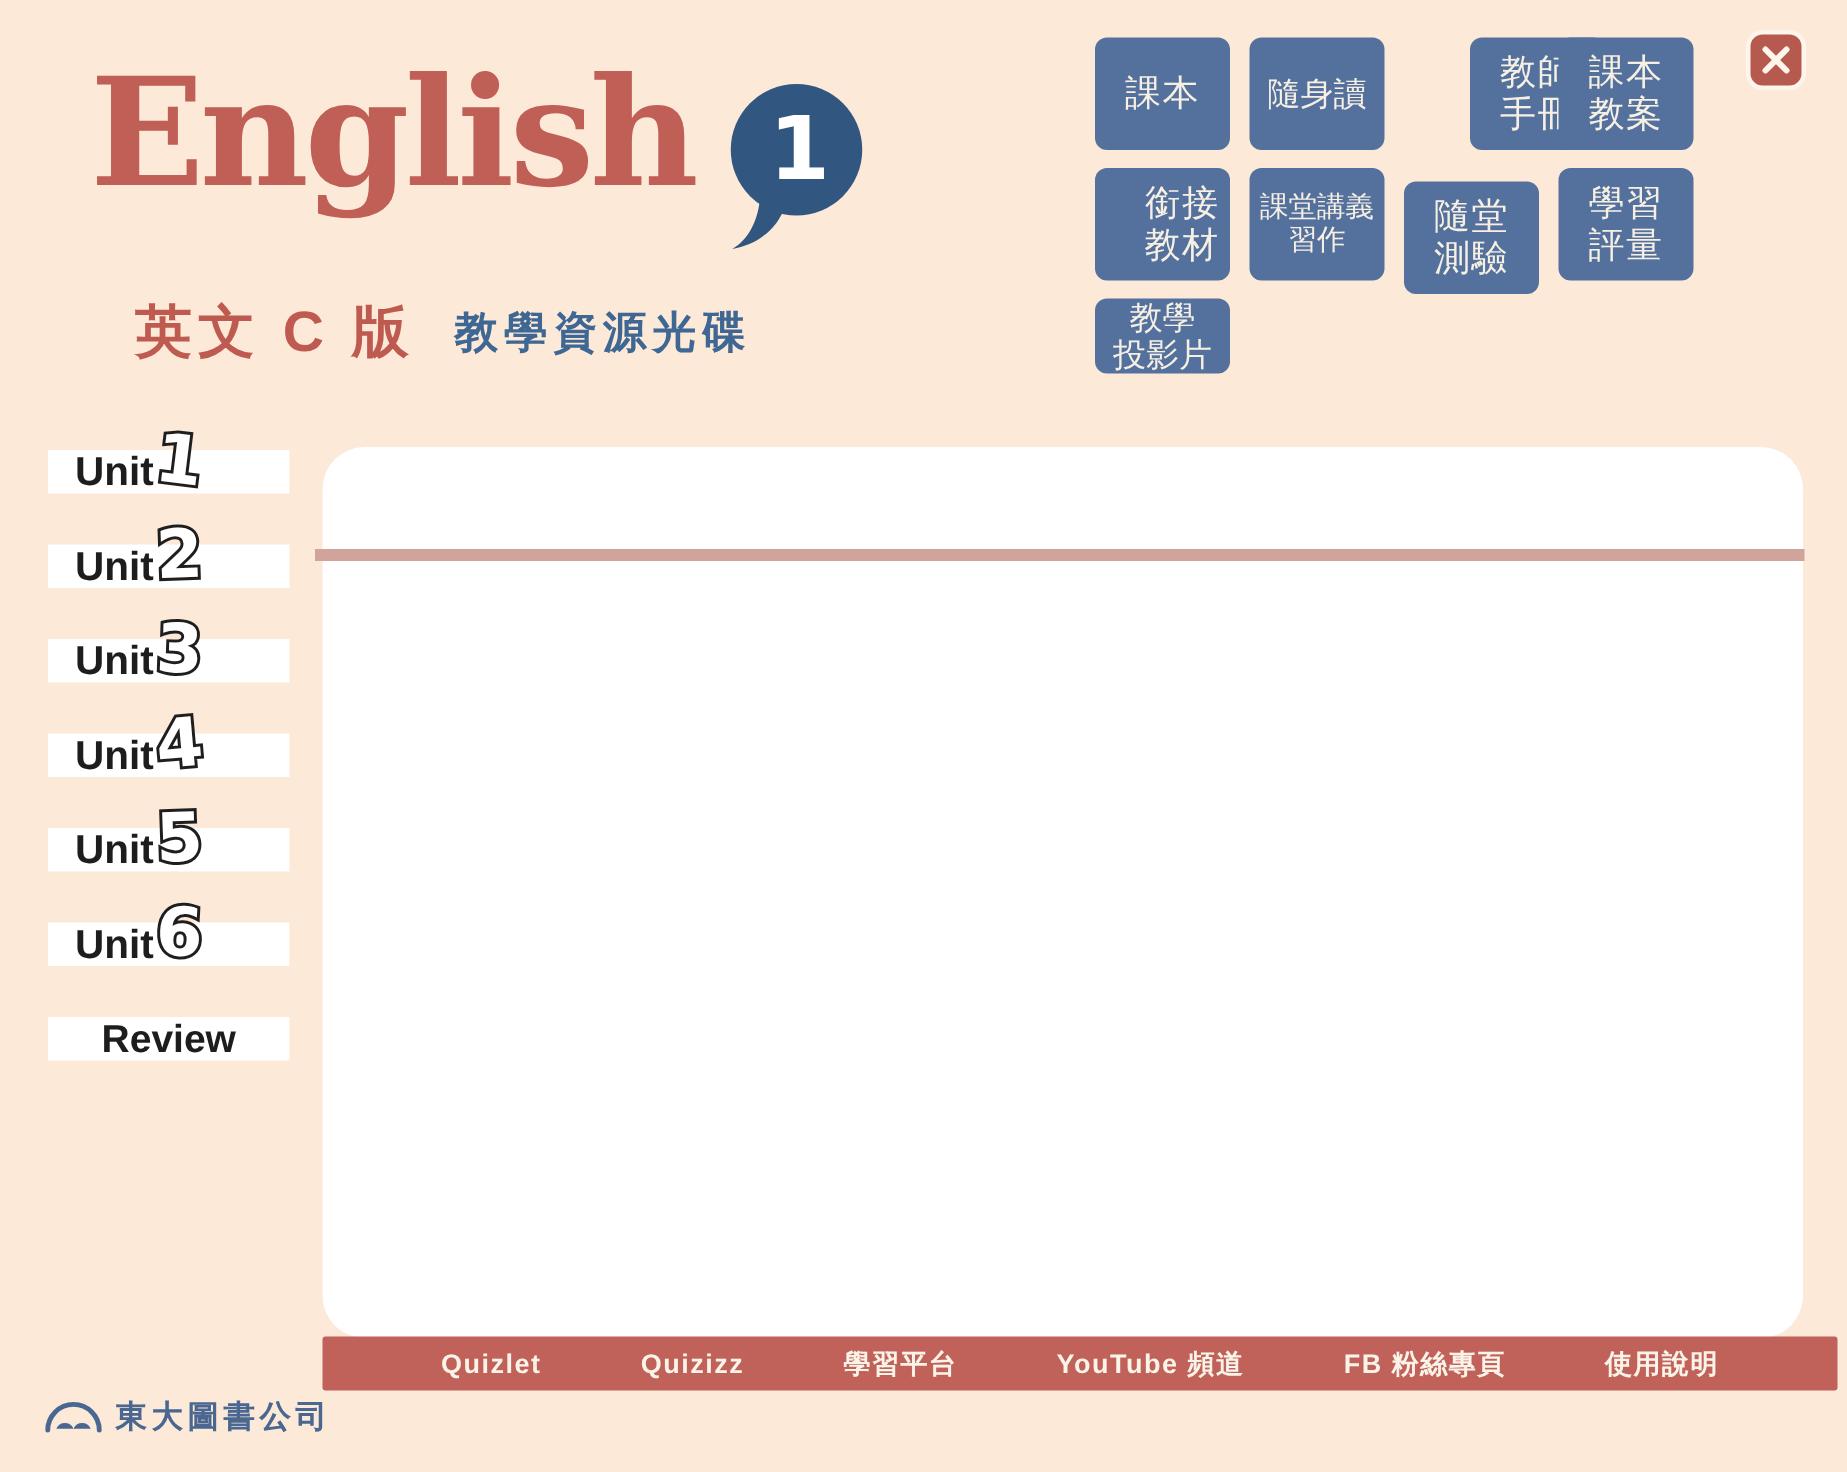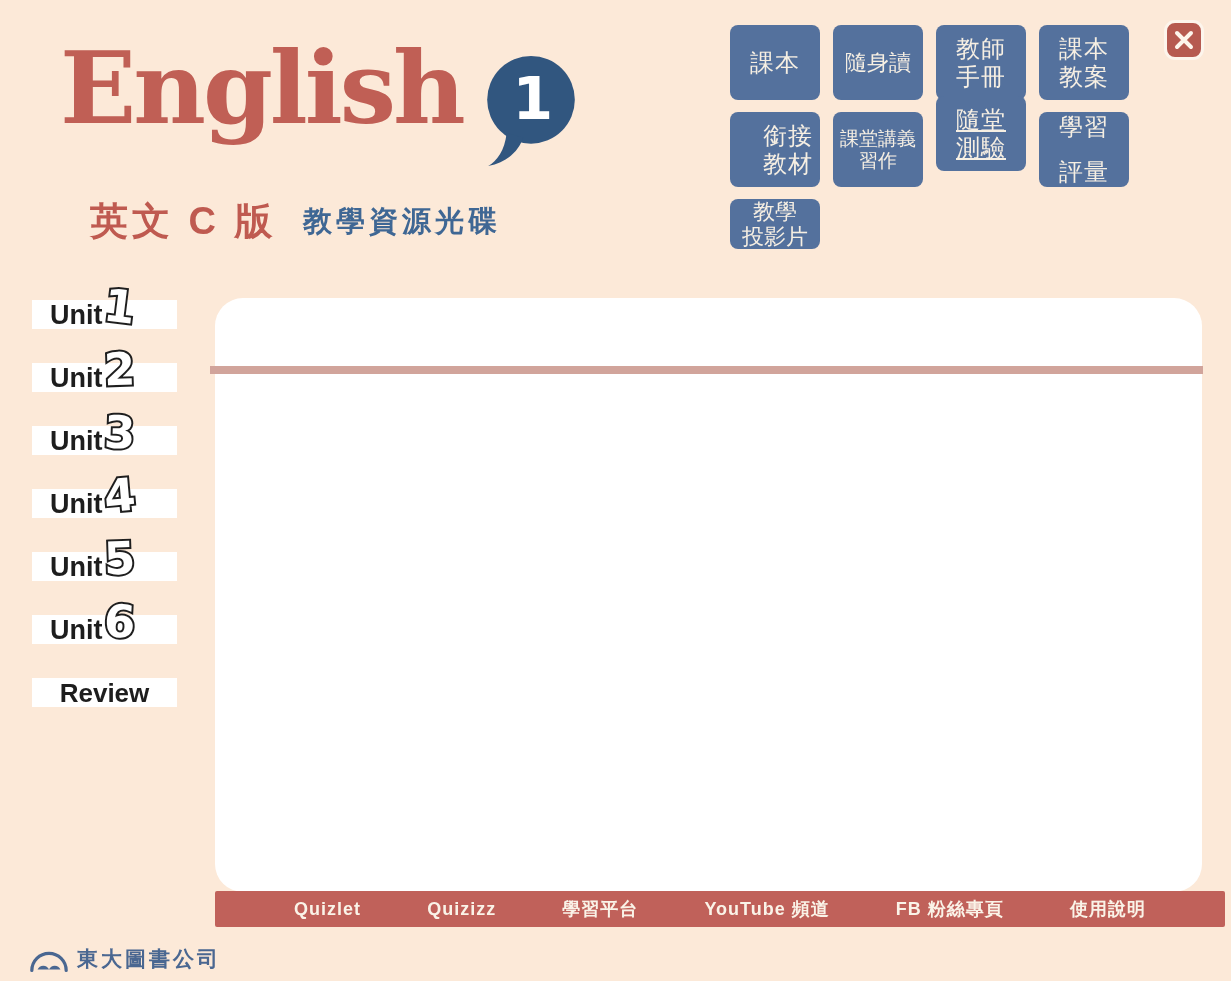--- a/index.html
+++ b/index.html
@@ -61,7 +61,7 @@
   .res-btn.mid span{font-size:22px;letter-spacing:0;}
   .rb1{left:730px;top:25px;}
   .rb2{left:833px;top:25px;}
-  .rb3{left:936px;top:25px;}
+  .rb3{left:980px;top:25px;}
   .rb4{left:1039px;top:25px;}
   .rb5{left:730px;top:112px;padding-left:32px;}
   .rb6{left:833px;top:112px;}

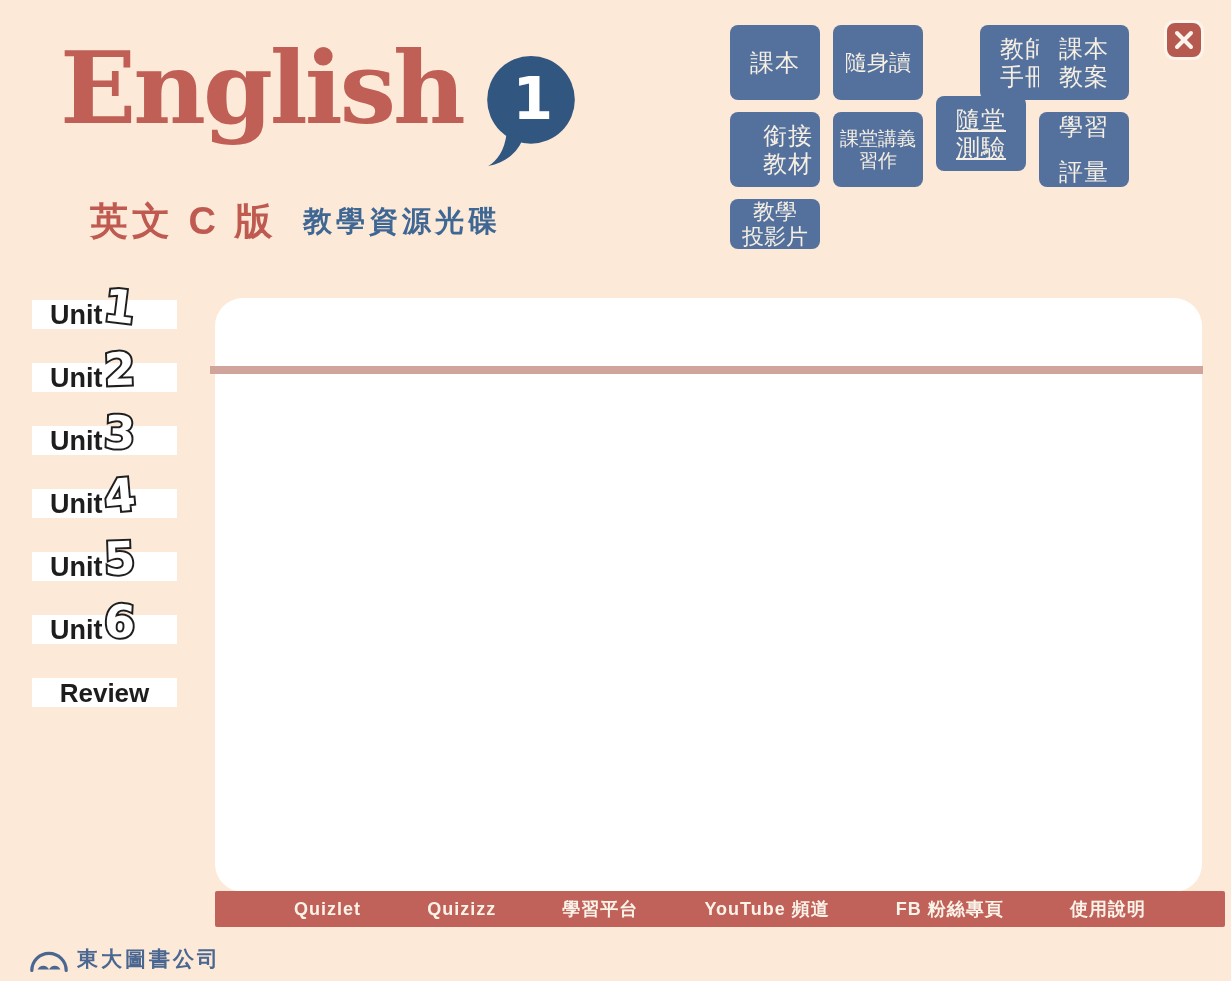--- a/index.html
+++ b/index.html
@@ -65,7 +65,7 @@
   .rb4{left:1039px;top:25px;}
   .rb5{left:730px;top:112px;padding-left:32px;}
   .rb6{left:833px;top:112px;}
-  .rb7{left:936px;top:96px;text-decoration:underline;}
+  .rb7{left:936px;top:121px;}
   .rb8{left:1039px;top:112px;justify-content:space-between;}
   .rb9{left:730px;top:199px;height:50px;}
 

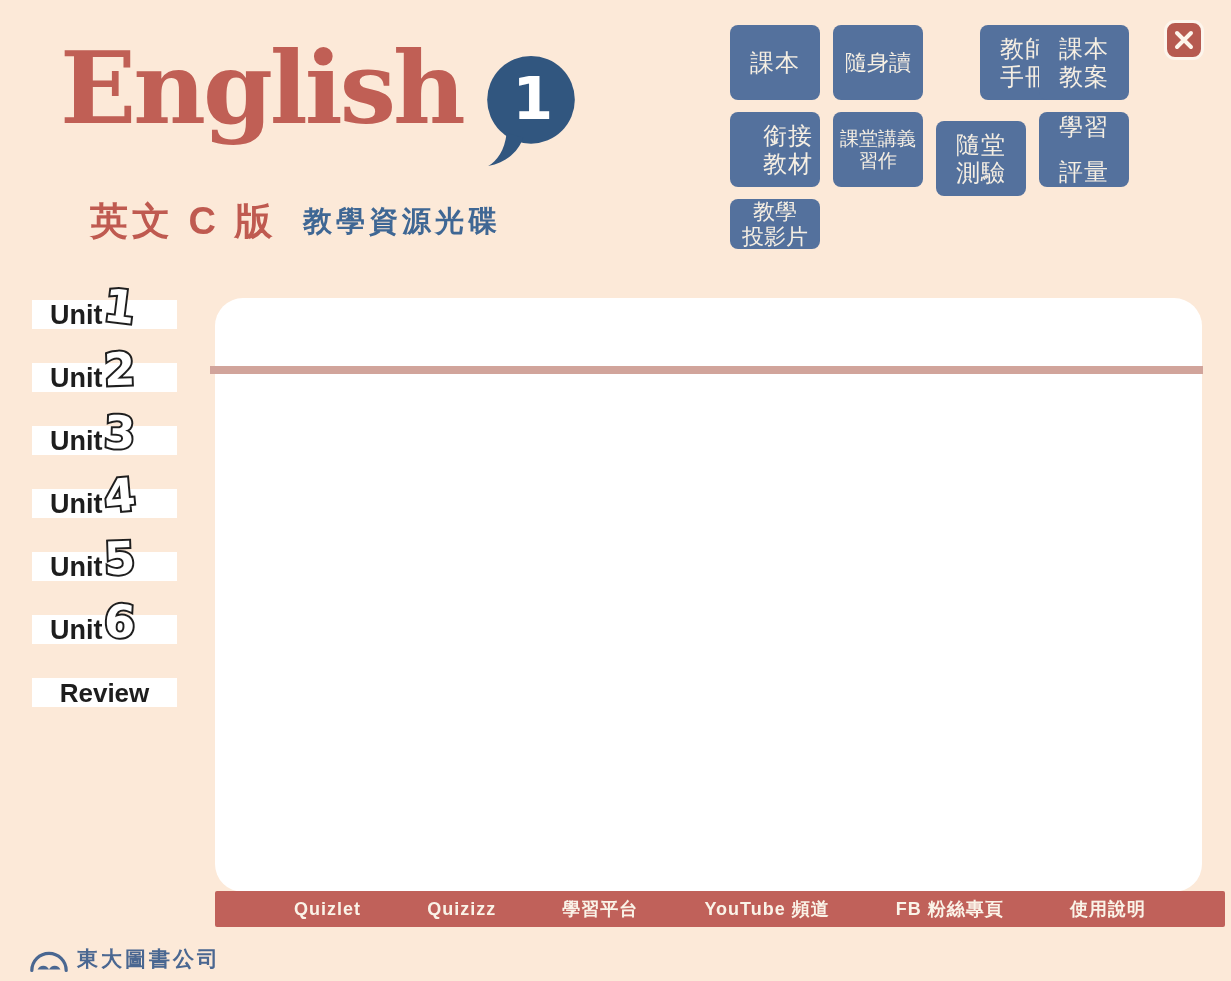--- a/index.html
+++ b/index.html
@@ -66,7 +66,7 @@
   .rb5{left:730px;top:112px;padding-left:32px;}
   .rb6{left:833px;top:112px;}
   .rb7{left:936px;top:121px;}
-  .rb8{left:1039px;top:112px;justify-content:space-between;}
+  .rb8{left:1039px;top:112px;}
   .rb9{left:730px;top:199px;height:50px;}
 
   

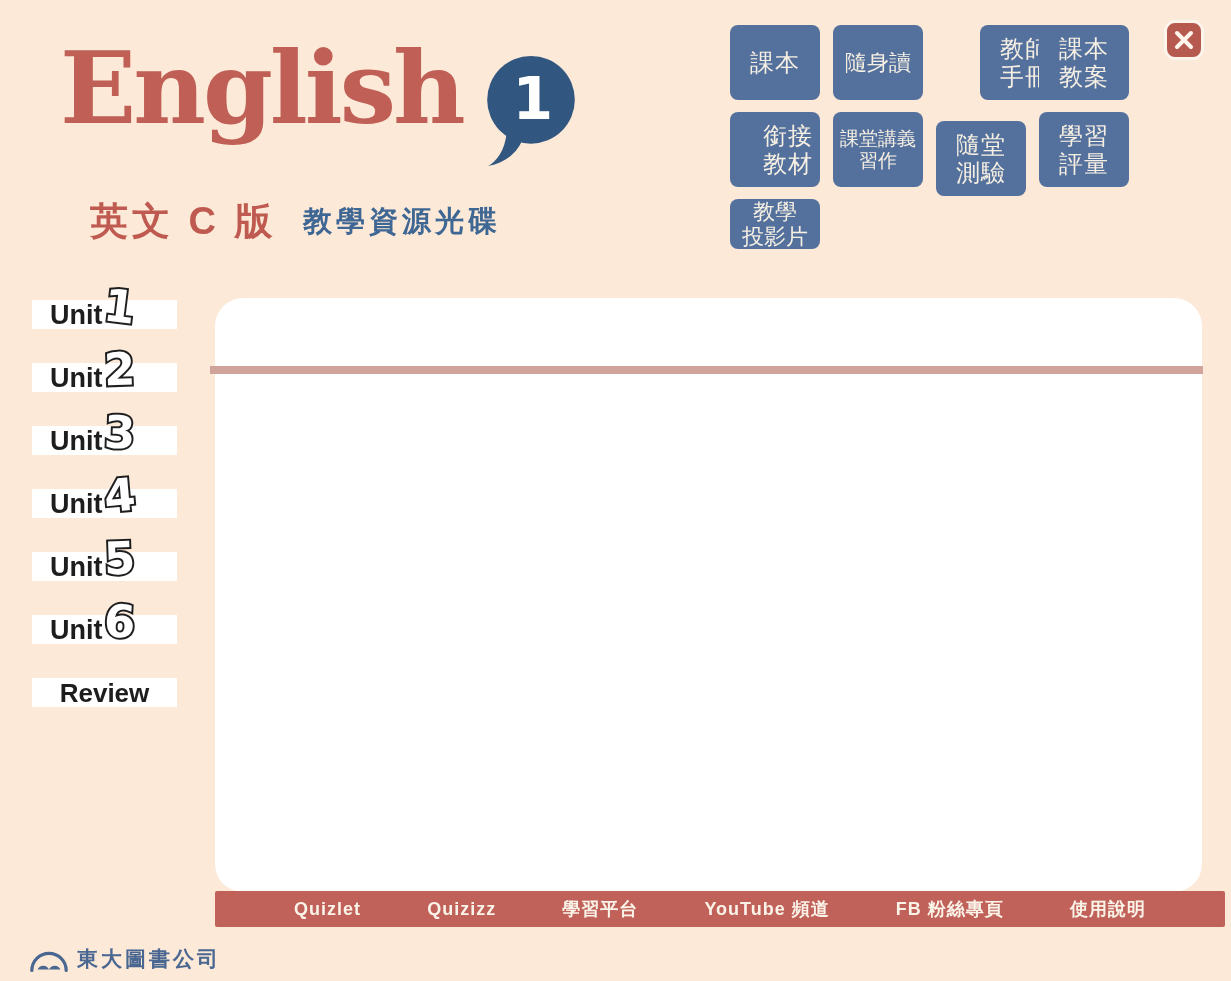--- a/index.html
+++ b/index.html
@@ -71,7 +71,7 @@
 
   
   .unit-bar{
-    position:absolute;left:32px;width:145px;height:29px;
+    position:absolute;left:32px;width:161px;height:29px;
     background:#ffffff;
     cursor:pointer;
   }

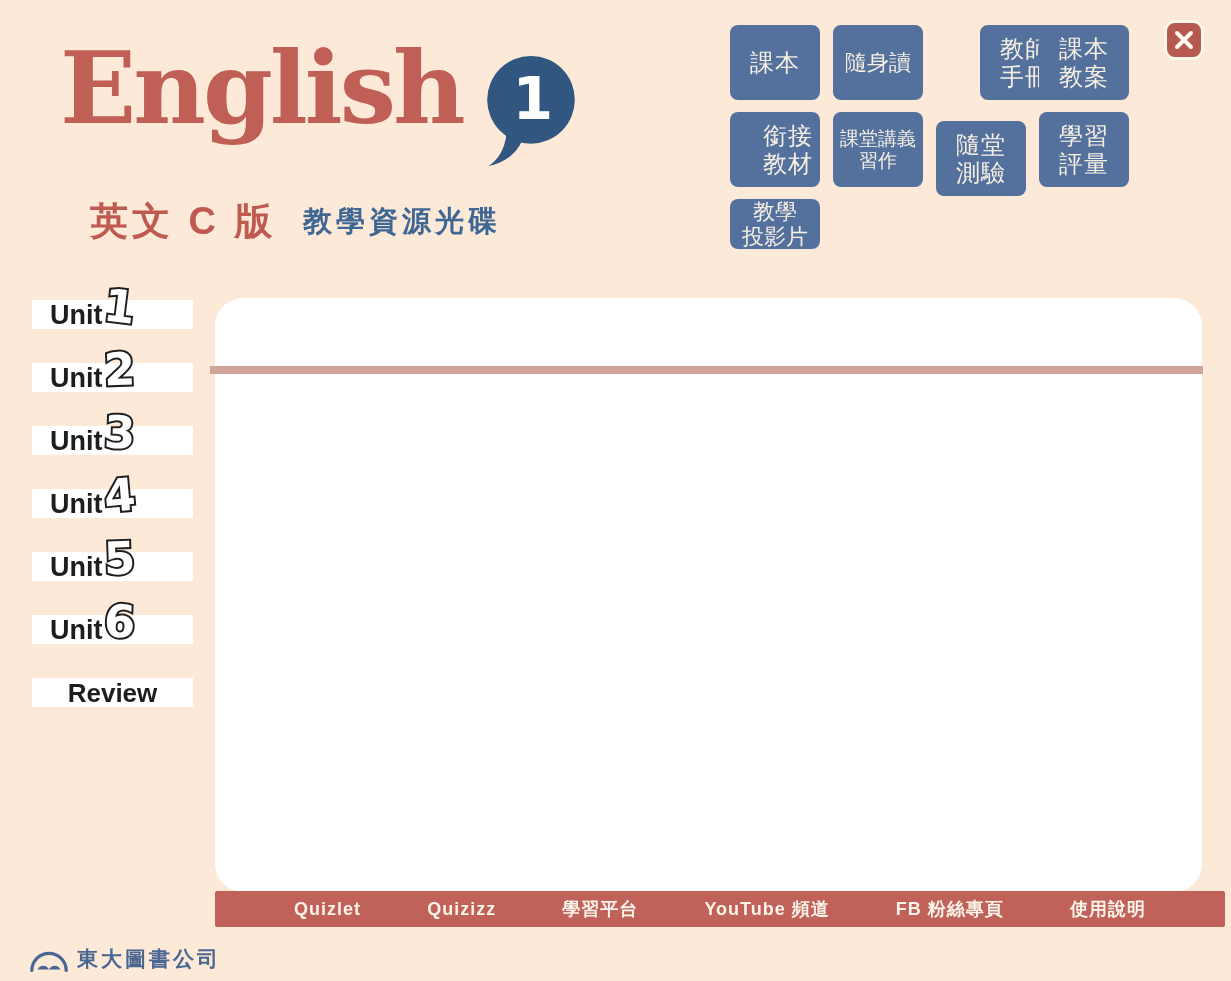--- a/index.html
+++ b/index.html
@@ -119,7 +119,7 @@
   
   .company-logo{
     position:absolute;left:28px;top:920px;height:38px;
-    display:flex;align-items:center;margin-top:20px;
+    display:flex;align-items:flex-end;
   }
   .company-name{
     font-family:"DejaVu Serif", serif;

